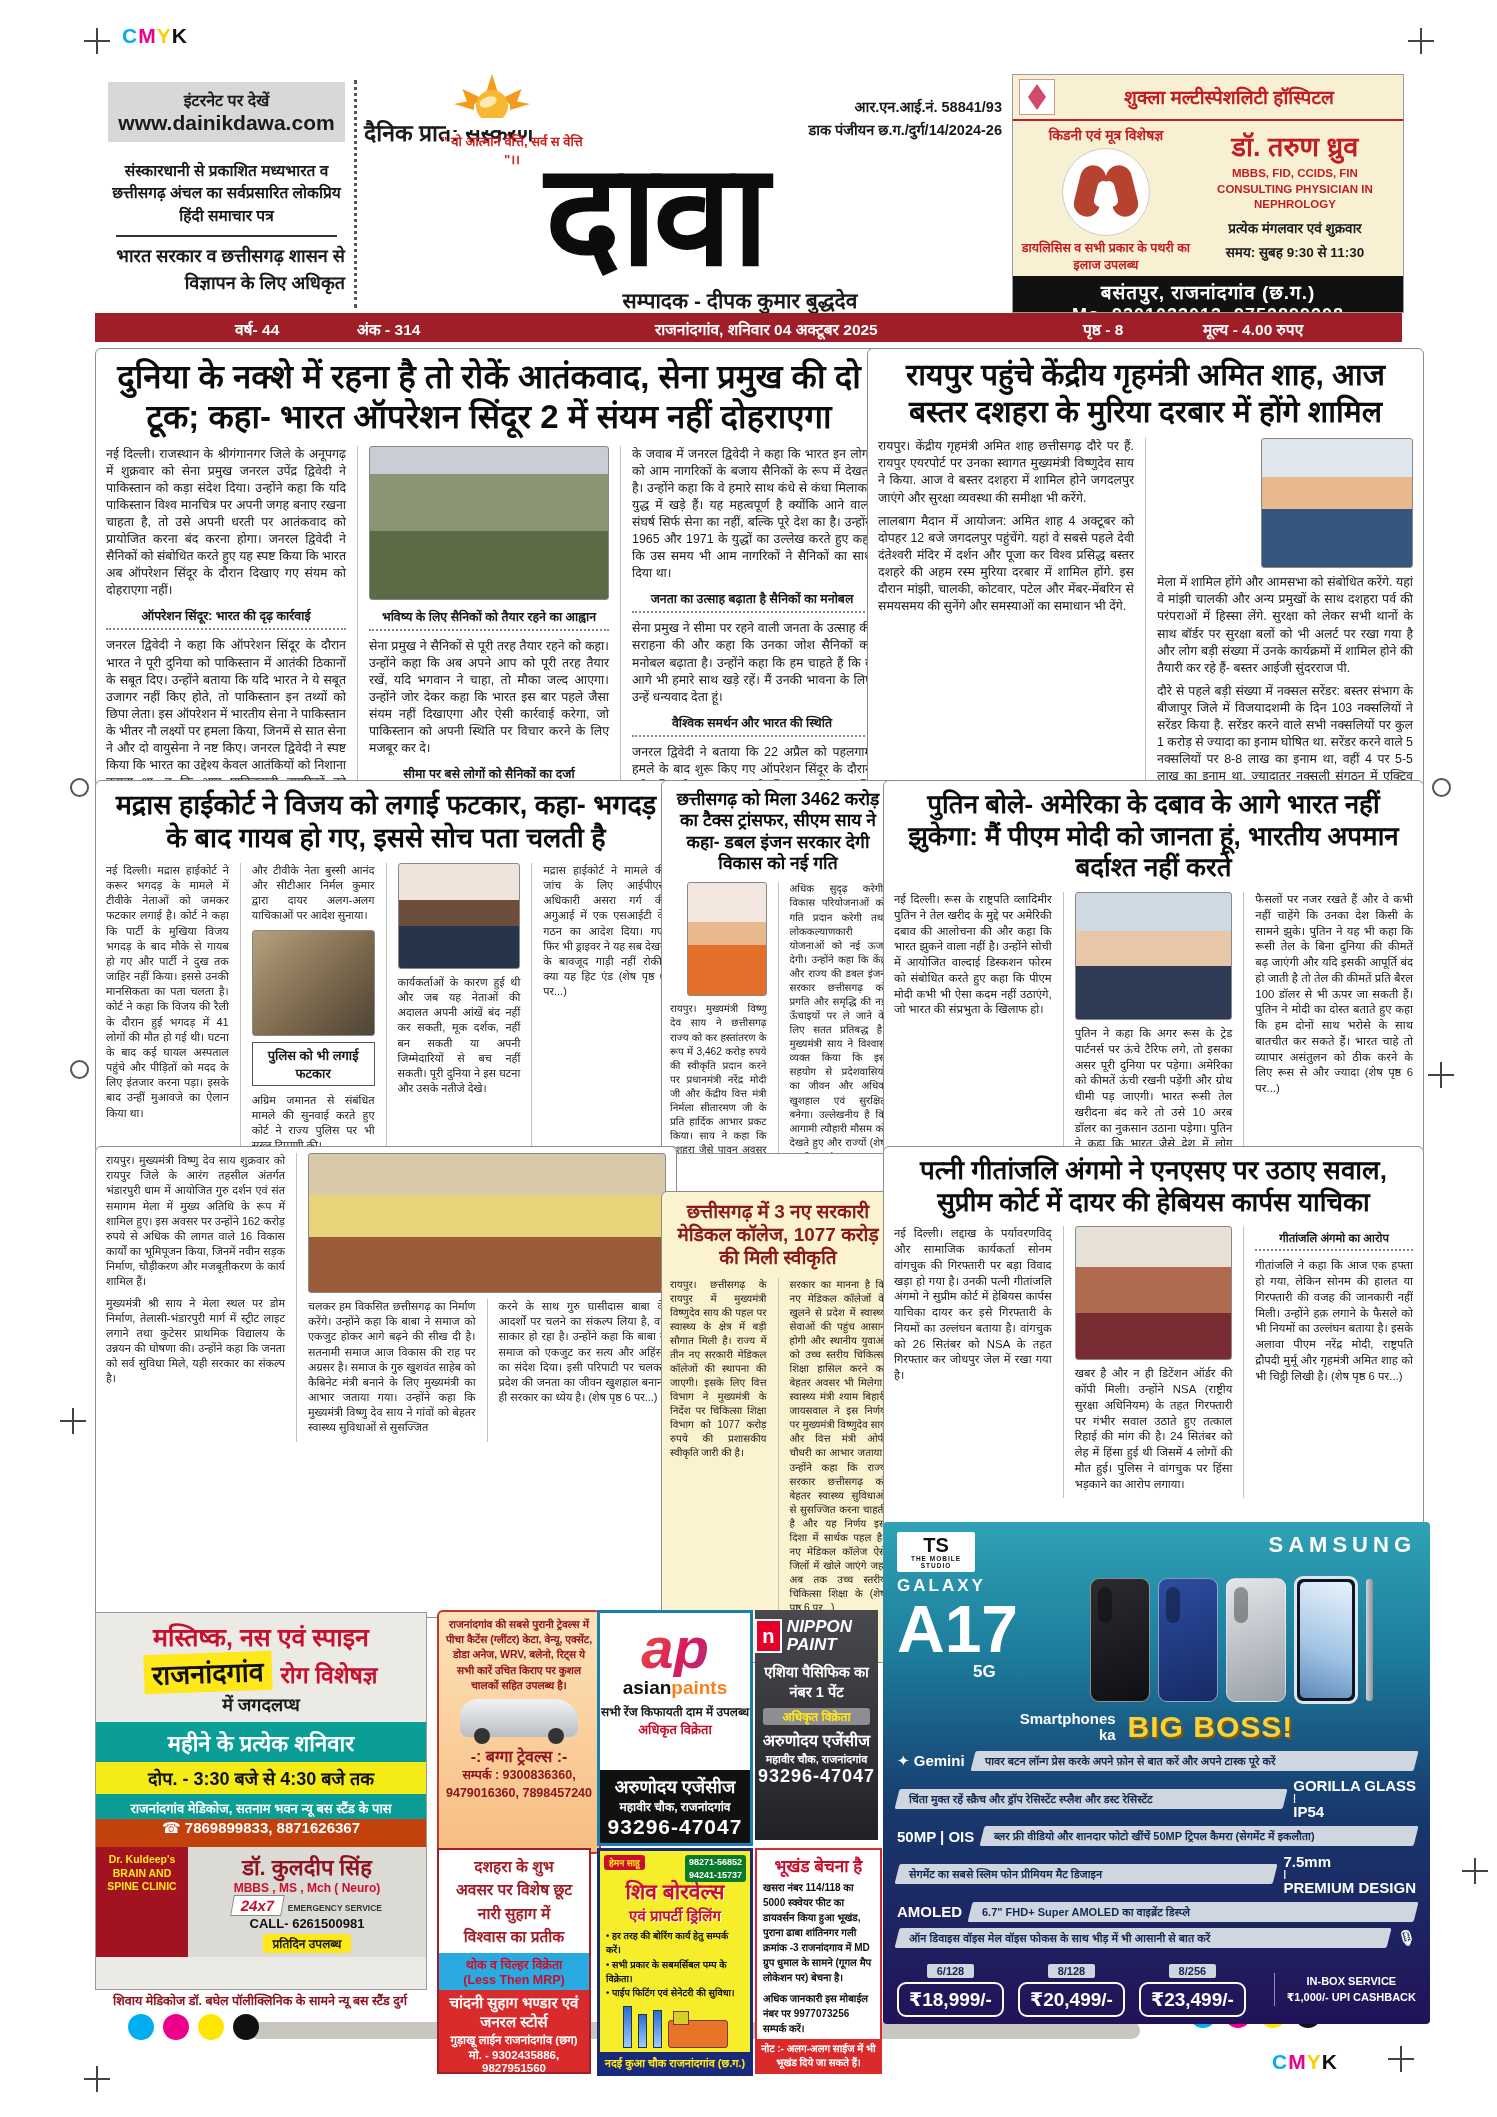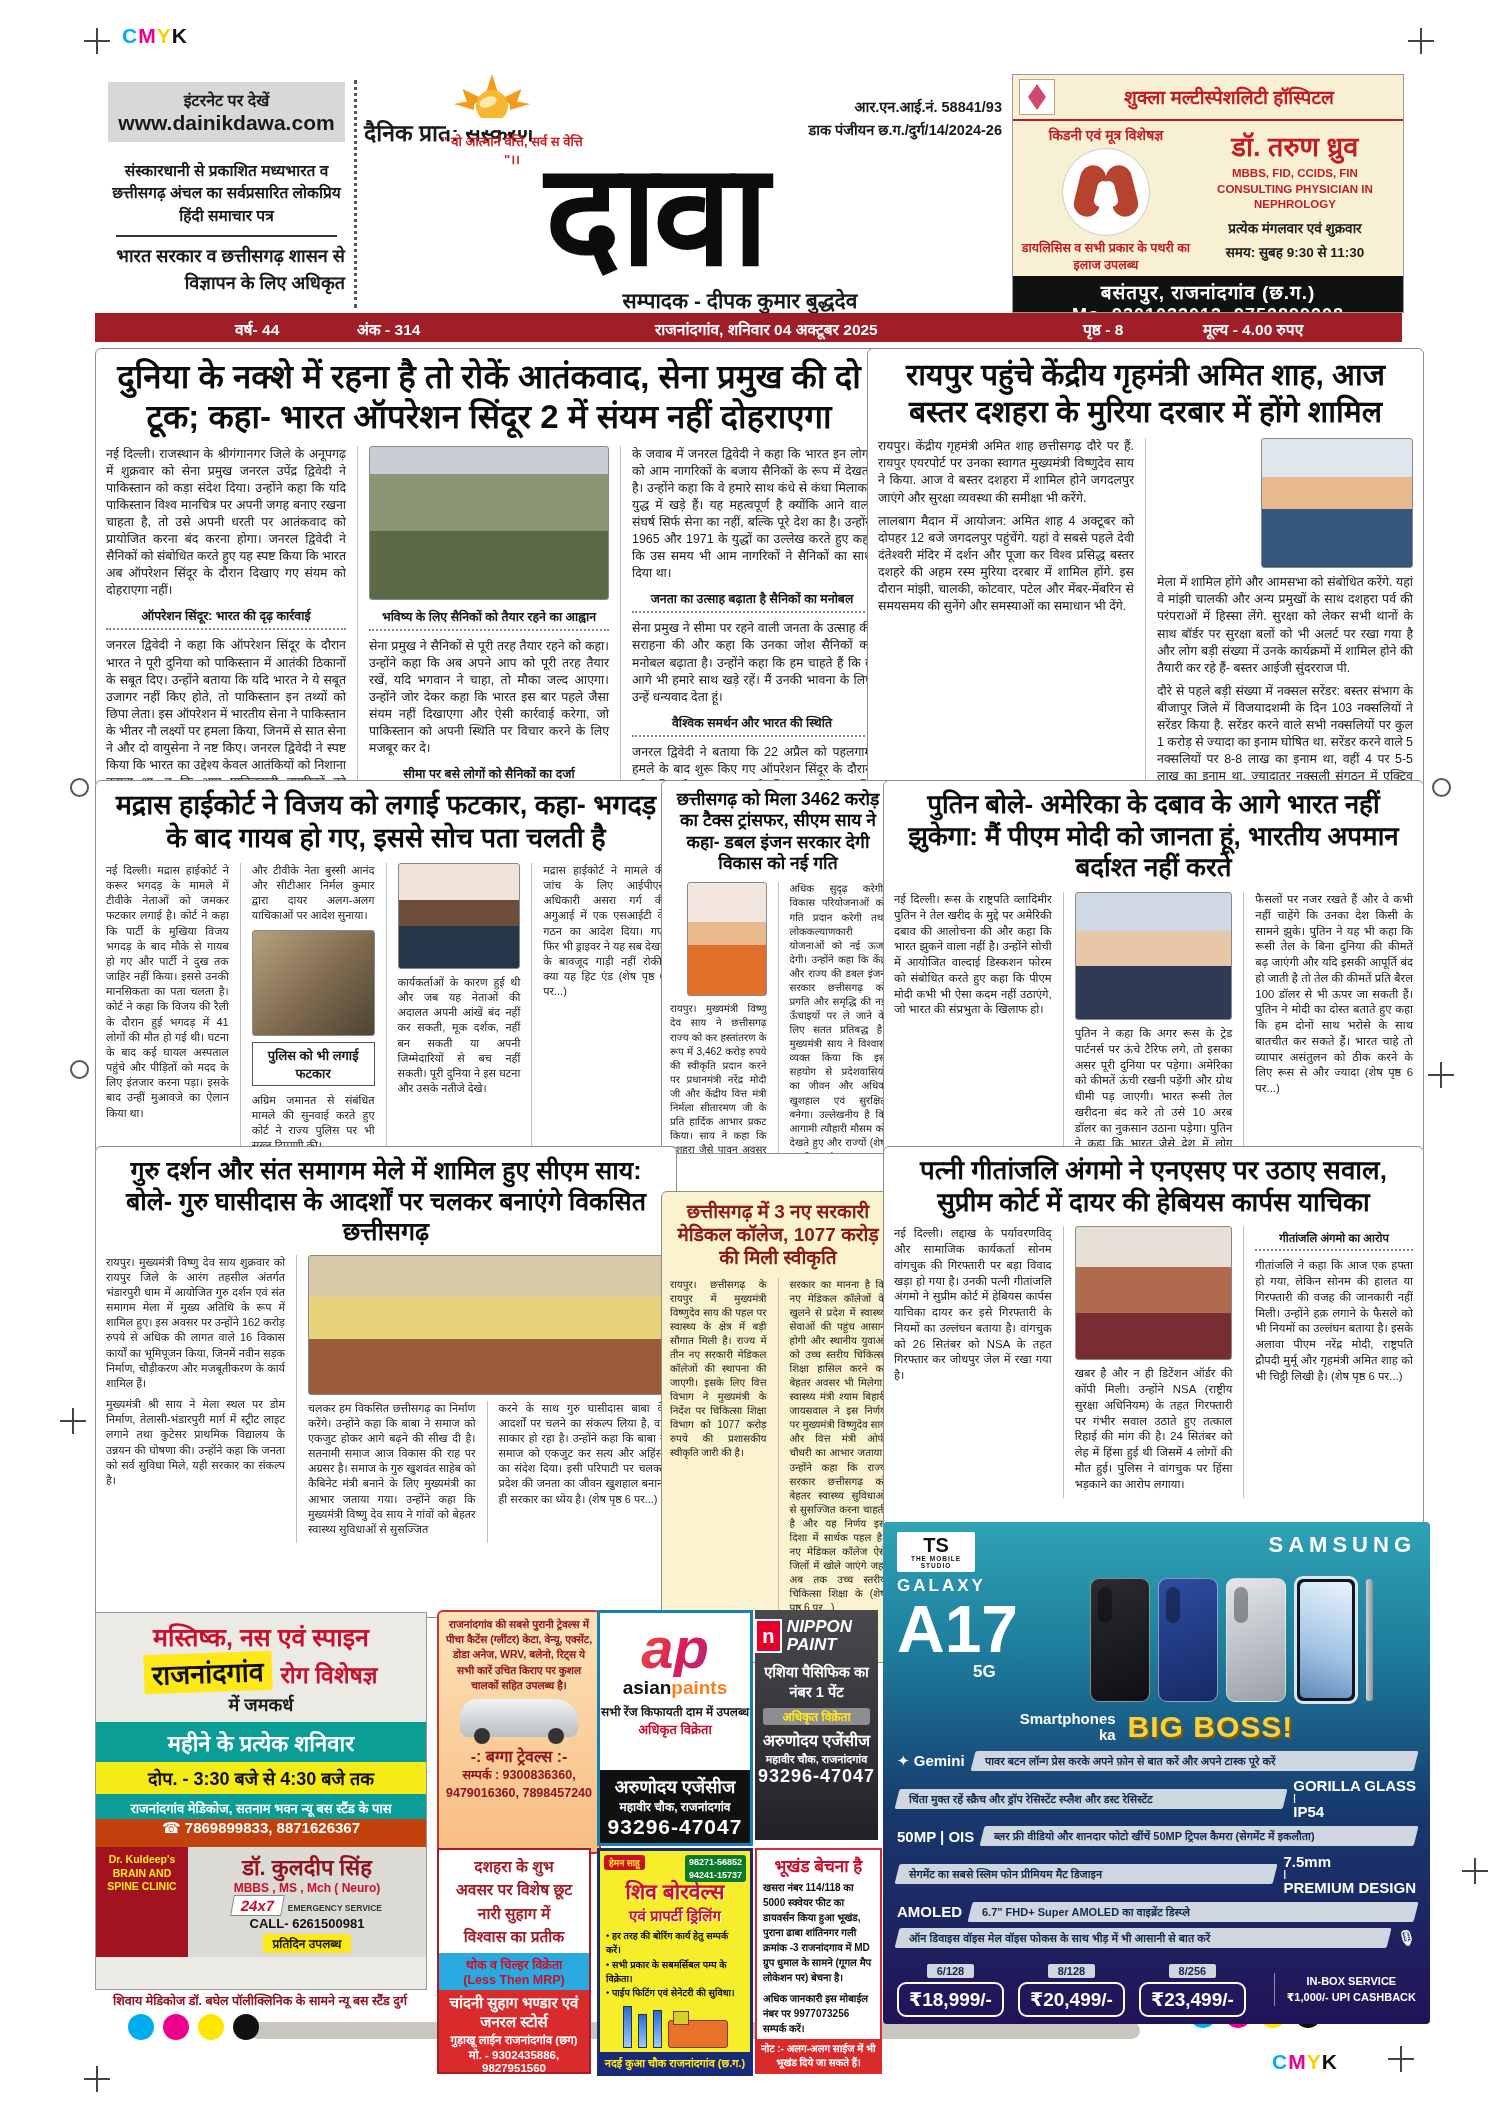--- a/index.html
+++ b/index.html
@@ -380,7 +380,6 @@
   </div>
 
   <div class="art" style="left:95px;top:1146px;width:560px;height:458px;">
-    <div class="hl" style="font-size:25px;">गुरु दर्शन और संत समागम मेले में शामिल हुए सीएम साय: बोले- गुरु घासीदास के आदर्शों पर चलकर बनाएंगे विकसित छत्तीसगढ़</div>
     <div class="cols" style="font-size:11px;">
       <div class="col">
         <p>रायपुर। मुख्यमंत्री विष्णु देव साय शुक्रवार को रायपुर जिले के आरंग तहसील अंतर्गत भंडारपुरी धाम में आयोजित गुरु दर्शन एवं संत समागम मेला में मुख्य अतिथि के रूप में शामिल हुए। इस अवसर पर उन्होंने 162 करोड़ रुपये से अधिक की लागत वाले 16 विकास कार्यों का भूमिपूजन किया, जिनमें नवीन सड़क निर्माण, चौड़ीकरण और मजबूतीकरण के कार्य शामिल हैं।</p>

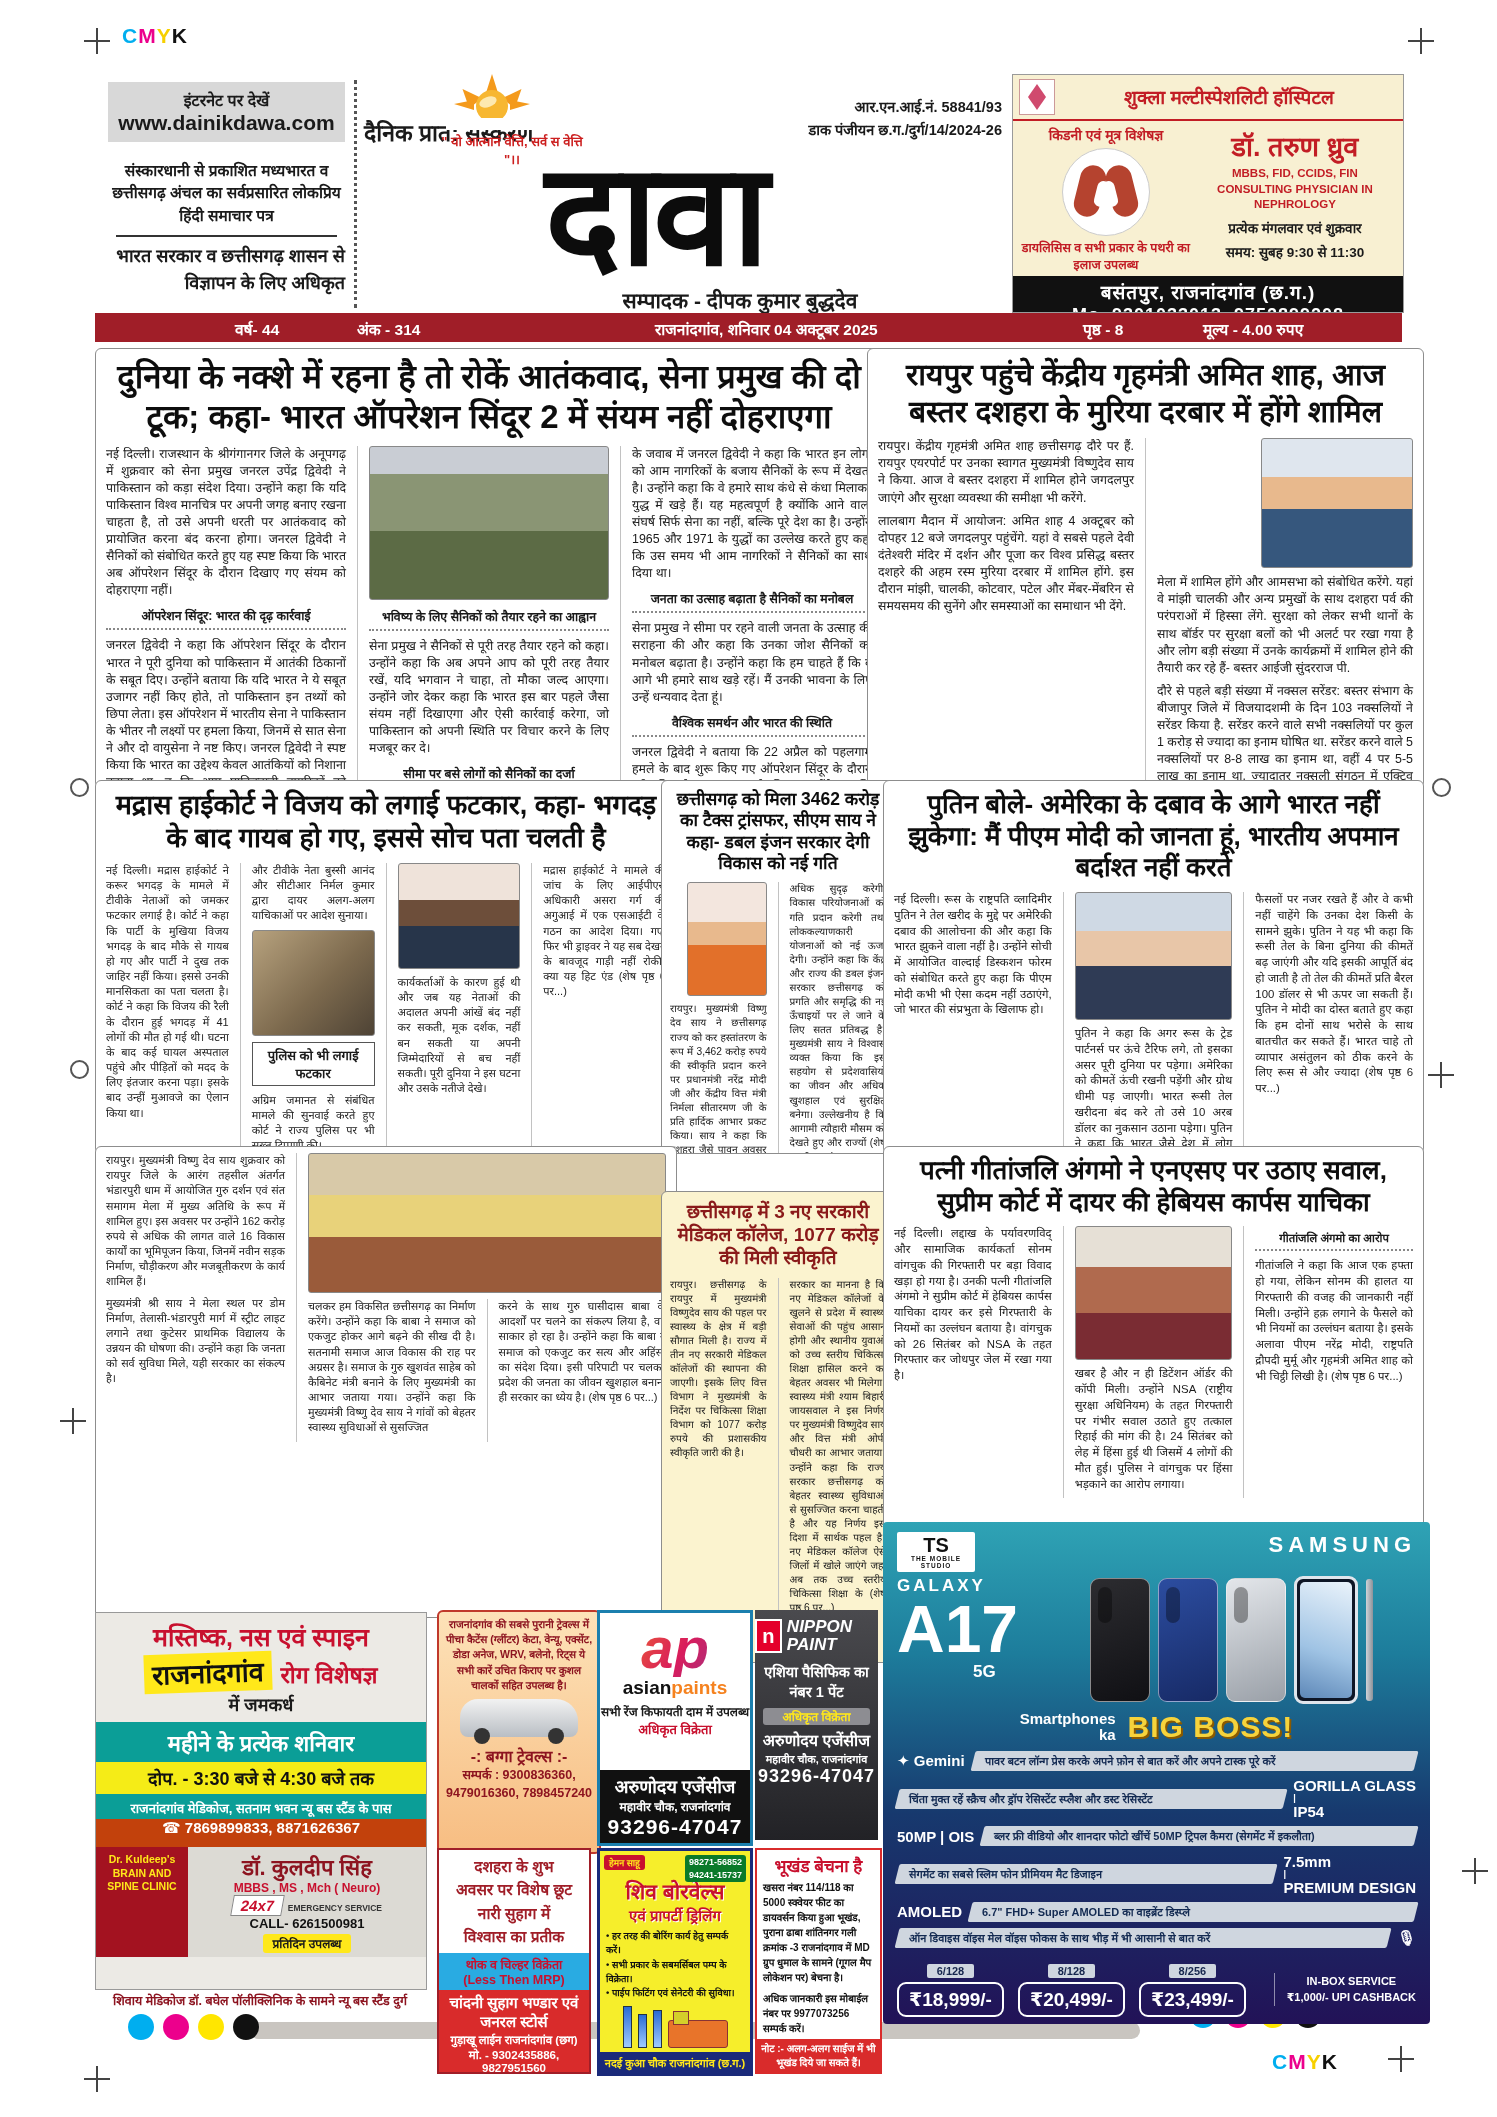--- a/index.html
+++ b/index.html
@@ -528,7 +528,7 @@
       <span class="brain-city">राजनांदगांव</span>
       <span class="brain-t2">रोग विशेषज्ञ</span>
     </div>
-    <div class="brain-avail">में जमकर्ध</div>
+    <div class="brain-avail">में जगदलप्ध</div>
     <div class="brain-band1">महीने के प्रत्येक शनिवार</div>
     <div class="brain-band2">दोप. - 3:30 बजे से 4:30 बजे तक</div>
     <div class="brain-addr">राजनांदगांव मेडिकोज, सतनाम भवन न्यू बस स्टैंड के पास</div>

